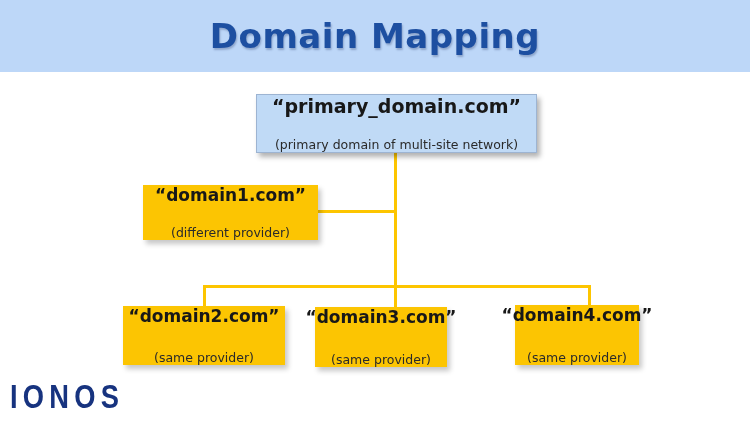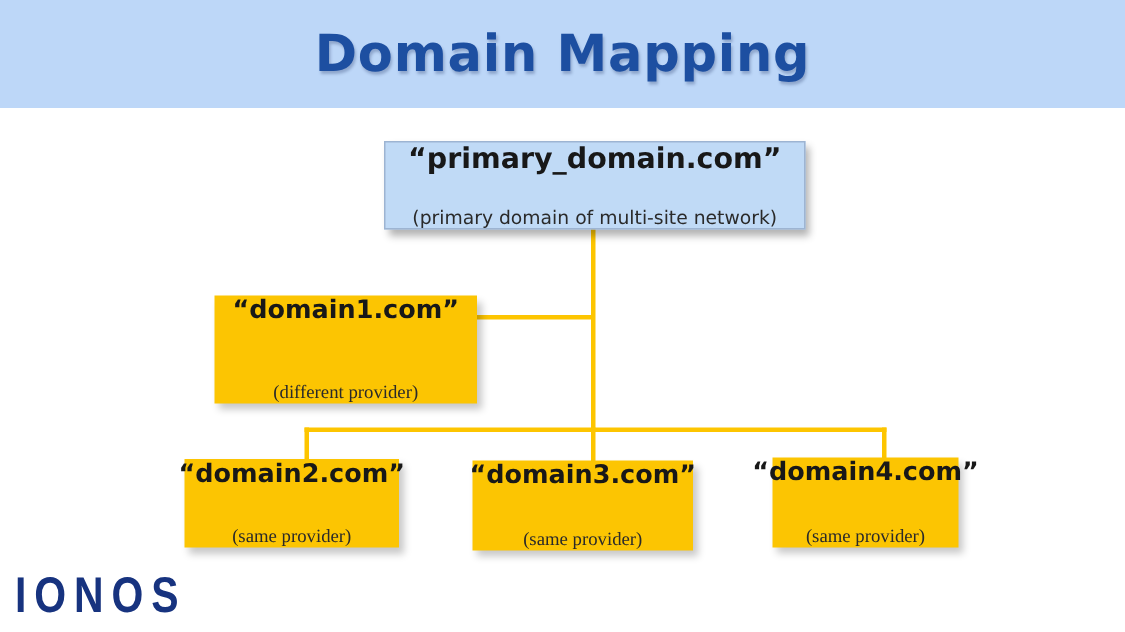--- a/index.html
+++ b/index.html
@@ -69,7 +69,7 @@
   .yellow-box .box-title { font-size: 17px; }
   .yellow-box .box-sub   { font-size: 12.5px; font-family: Liberation Serif, serif; }
 
-  .node1 { left: 143px; top: 197px; width: 175px; height: 72px; }
+  .node1 { left: 143px; top: 185px; width: 175px; height: 55px; }
   .node2 { left: 123px; top: 306px; width: 143px; height: 59px; }
   .node3 { left: 315px; top: 307px; width: 147px; height: 60px; }
   .node4 { left: 515px; top: 305px; width: 124px; height: 60px; }

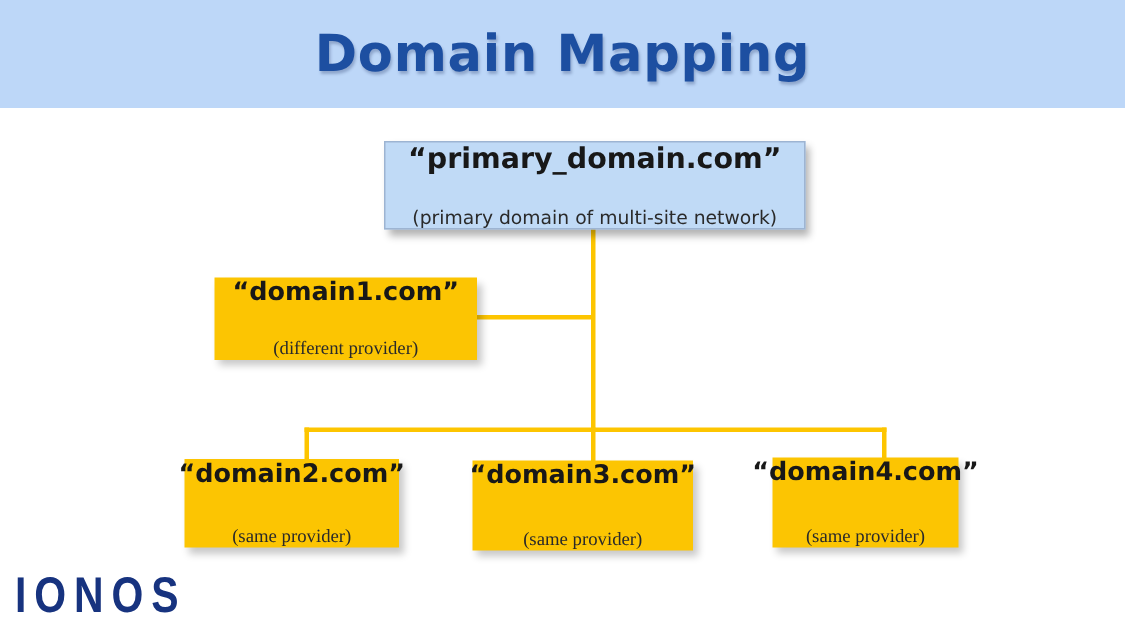--- a/index.html
+++ b/index.html
@@ -67,7 +67,7 @@
     box-shadow: 3px 4px 5px rgba(0,0,0,0.22);
   }
   .yellow-box .box-title { font-size: 17px; }
-  .yellow-box .box-sub   { font-size: 12.5px; font-family: Liberation Serif, serif; }
+  .yellow-box .box-sub   { font-size: 12.5px; }
 
   .node1 { left: 143px; top: 185px; width: 175px; height: 55px; }
   .node2 { left: 123px; top: 306px; width: 143px; height: 59px; }

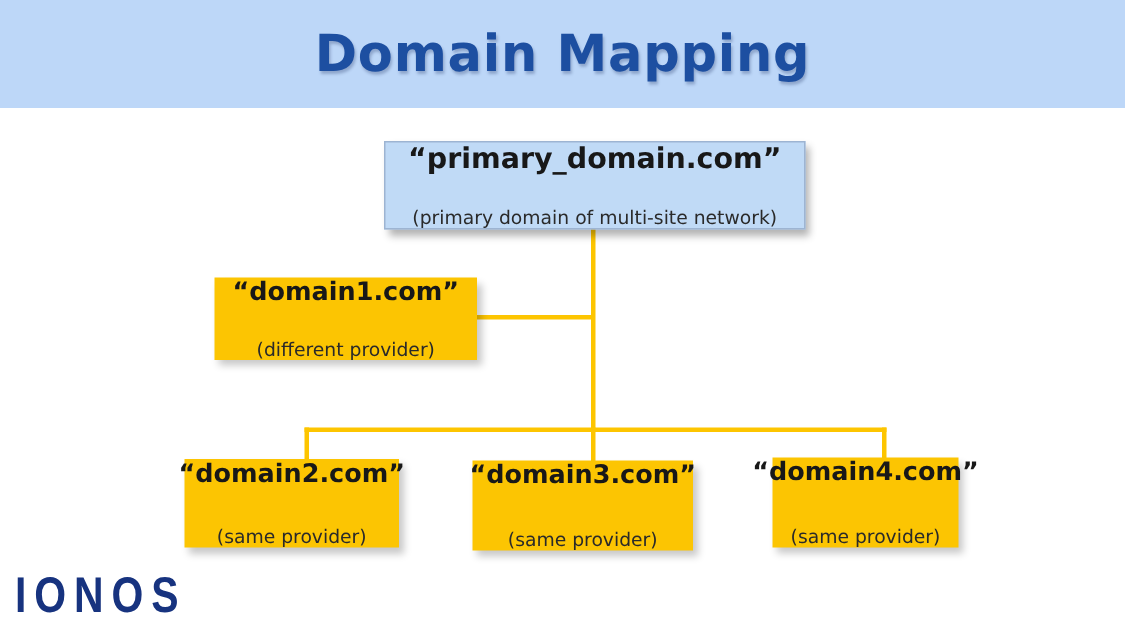--- a/index.html
+++ b/index.html
@@ -70,7 +70,7 @@
   .yellow-box .box-sub   { font-size: 12.5px; }
 
   .node1 { left: 143px; top: 185px; width: 175px; height: 55px; }
-  .node2 { left: 123px; top: 306px; width: 143px; height: 59px; }
+  .node2 { left: 123px; top: 306px; width: 162px; height: 59px; }
   .node3 { left: 315px; top: 307px; width: 147px; height: 60px; }
   .node4 { left: 515px; top: 305px; width: 124px; height: 60px; }
 

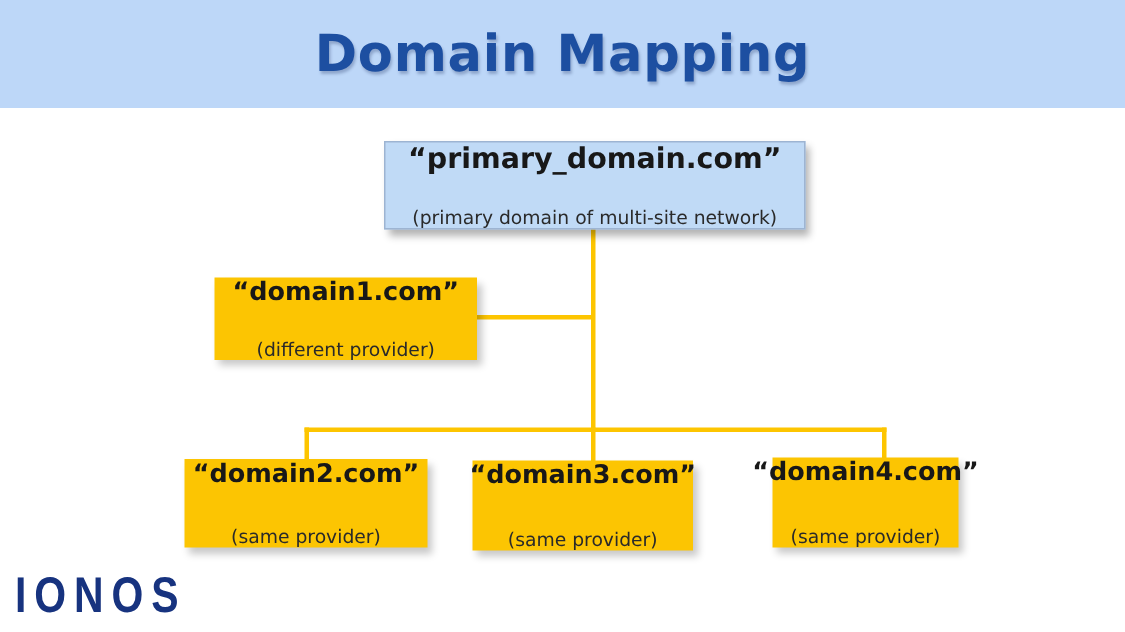--- a/index.html
+++ b/index.html
@@ -71,7 +71,7 @@
 
   .node1 { left: 143px; top: 185px; width: 175px; height: 55px; }
   .node2 { left: 123px; top: 306px; width: 162px; height: 59px; }
-  .node3 { left: 315px; top: 307px; width: 147px; height: 60px; }
+  .node3 { left: 315px; top: 307px; width: 132px; height: 60px; }
   .node4 { left: 515px; top: 305px; width: 124px; height: 60px; }
 
   

